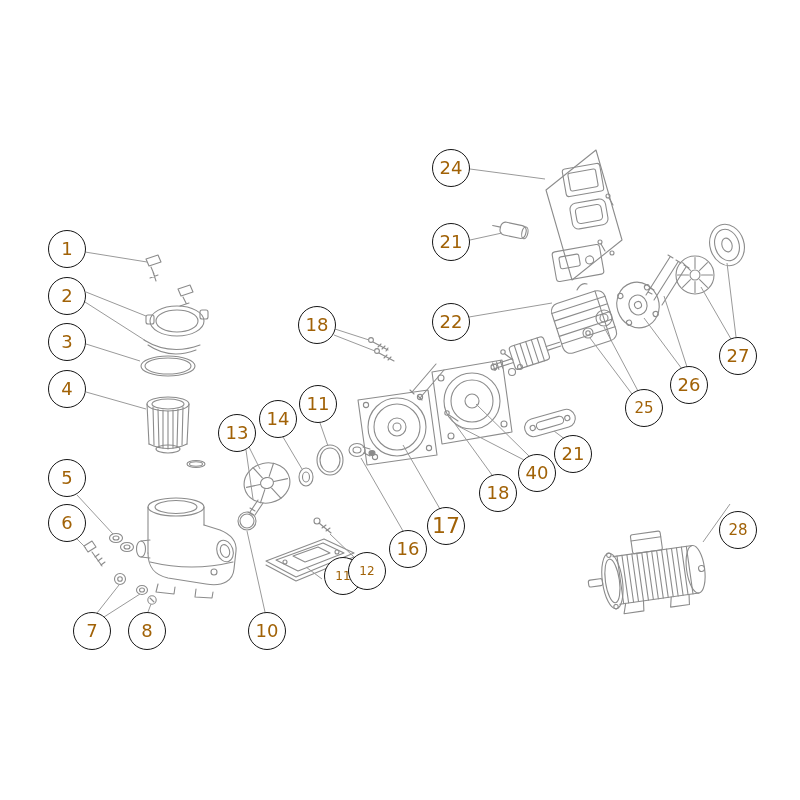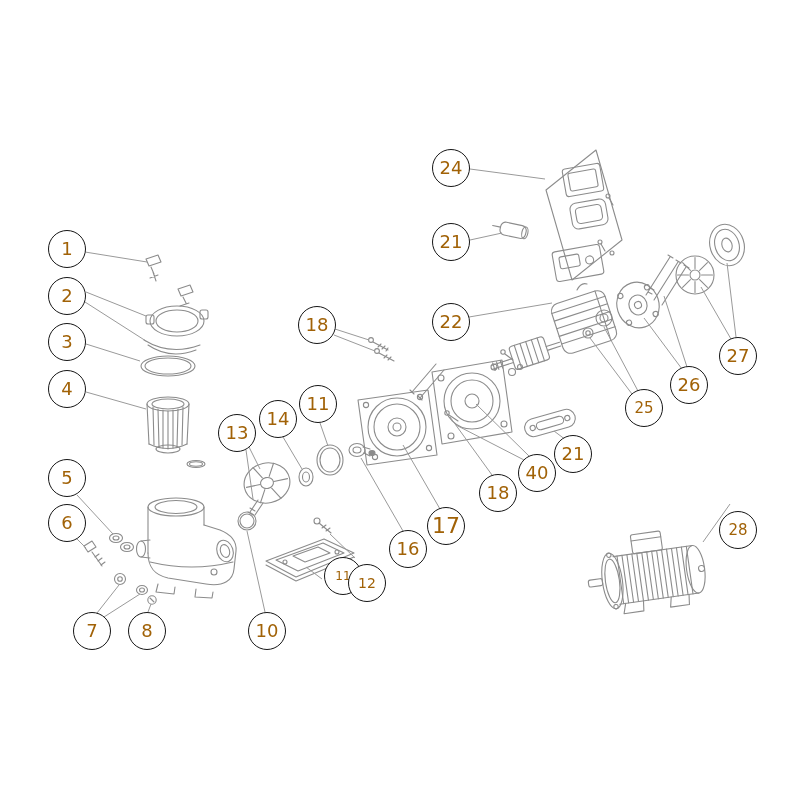--- a/index.html
+++ b/index.html
@@ -336,7 +336,7 @@
       <div class="balloon" style="left: 128px; top: 612px; height: 38px; width: 38px; border: 1.6px solid rgb(22, 22, 22); background: rgb(255, 255, 255); font-size: 18px;">8</div>
       <div class="balloon" style="left: 248px; top: 612px; height: 38px; width: 38px; border: 1.6px solid rgb(22, 22, 22); background: rgb(255, 255, 255); font-size: 18px;">10</div>
       <div class="balloon" style="left: 308px; top: 557px; height: 38px; width: 38px; border: 1.6px solid rgb(22, 22, 22); background: rgb(255, 255, 255); font-size: 12px; margin-left: 16px;">11</div>
-      <div class="balloon" style="left: 348px; top: 552px; height: 38px; width: 38px; border: 1.6px solid rgb(22, 22, 22); background: rgb(255, 255, 255); font-size: 14px; margin-top: 12px;">12</div>
+      <div class="balloon" style="left: 348px; top: 552px; height: 38px; width: 38px; border: 1.6px solid rgb(22, 22, 22); background: rgb(255, 255, 255); font-size: 12px;">12</div>
       <div class="balloon" style="left: 218px; top: 414px; height: 38px; width: 38px; border: 1.6px solid rgb(22, 22, 22); background: rgb(255, 255, 255); font-size: 18px;">13</div>
       <div class="balloon" style="left: 259px; top: 400px; height: 38px; width: 38px; border: 1.6px solid rgb(22, 22, 22); background: rgb(255, 255, 255); font-size: 18px;">14</div>
       <div class="balloon" style="left: 299px; top: 385px; height: 38px; width: 38px; border: 1.6px solid rgb(22, 22, 22); background: rgb(255, 255, 255); font-size: 18px;">11</div>

